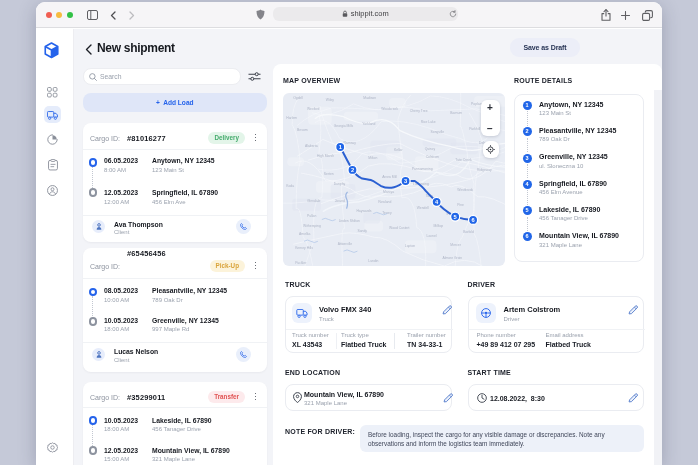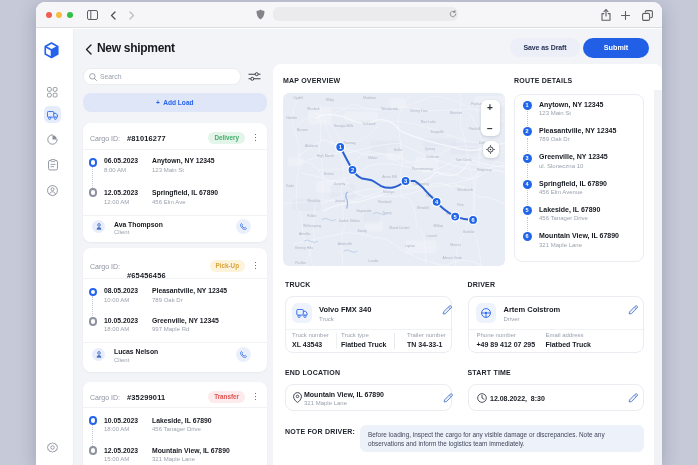--- a/index.html
+++ b/index.html
@@ -70,6 +70,13 @@
       </svg>
 
       <div class="abs" style="left:237px;top:5px;width:185px;height:13.5px;background:#ebeaec;border-radius:6px;"></div>
+      <div class="abs" style="left:237px;top:5px;width:185px;height:13.5px;display:flex;align-items:center;justify-content:center;">
+        <svg width="6" height="8" viewBox="0 0 8 10" style="margin-right:2.5px;">
+            <path d="M2.2 4 L2.2 2.9 A1.8 1.8 0 0 1 5.8 2.9 L5.8 4" fill="none" stroke="#5a5a5e" stroke-width="1.1"></path>
+            <rect x="1" y="4" width="6" height="4.6" rx="1" fill="#5a5a5e"></rect>
+          </svg>
+        <span style="font-size:7.5px;color:#424245;">shippit.com</span>
+      </div>
       <svg class="abs" style="left:413px;top:8px;" width="8" height="8" viewBox="0 0 16 16">
         <path d="M13.5 8 a5.5 5.5 0 1 1 -1.6 -3.9 M12 1 L12.2 4.4 L8.8 4.3" fill="none" stroke="#6e6e73" stroke-width="1.4" stroke-linecap="round"></path>
       </svg>

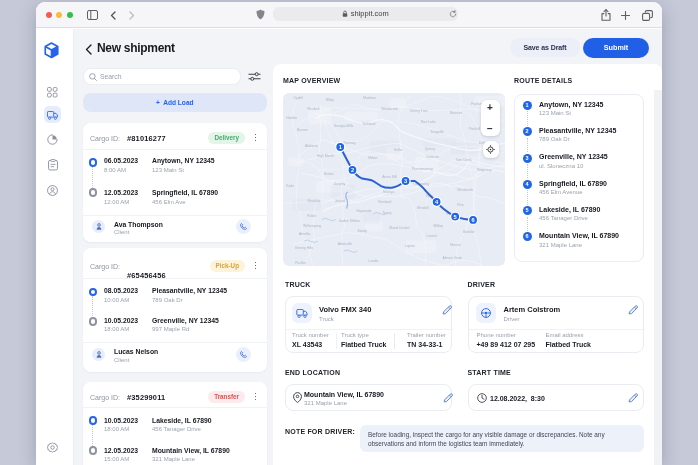--- a/index.html
+++ b/index.html
@@ -147,7 +147,6 @@
     </svg>
     <div class="abs" style="left:61px;top:38.5px;font-size:12px;font-weight:bold;color:#16191f;letter-spacing:-0.3px;">New shipment</div>
     <div class="abs" style="left:474px;top:36px;width:70px;height:19px;background:#eceef8;border-radius:9px;text-align:center;line-height:19px;font-size:7px;font-weight:bold;color:#273455;letter-spacing:-0.1px;">Save as Draft</div>
-    <div class="abs" style="left:547px;top:35.5px;width:66px;height:20px;background:#2160e6;border-radius:10px;text-align:center;line-height:20px;font-size:7.2px;font-weight:bold;color:#fff;">Submit</div>
 
     <div class="abs" style="left:47px;top:66px;width:158px;height:17px;background:#fff;border:1px solid #ecedf1;border-radius:8px;"></div>
     <svg class="abs" style="left:53px;top:71px;" width="8" height="8" viewBox="0 0 10 10">

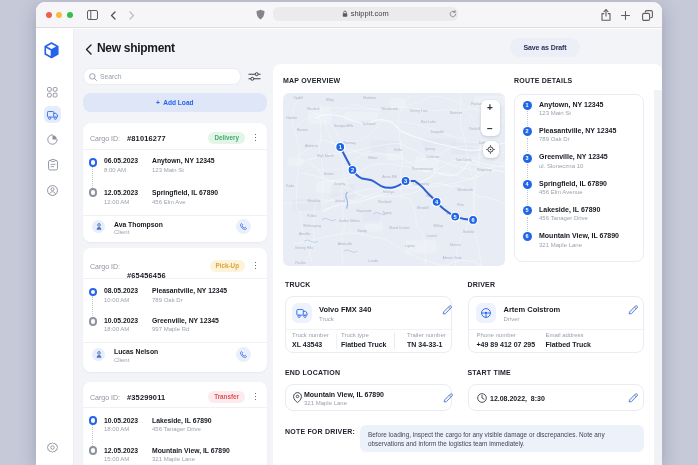--- a/index.html
+++ b/index.html
@@ -199,7 +199,7 @@
 
     <div class="cargo" style="top:245.5px;height:124px;">
       <div class="chdr" style="top:15px;">Cargo ID:</div>
-        <div class="cid" style="top:23px;">#65456456</div>
+        <div class="cid" style="top:1px;">#65456456</div>
       <div class="pill" style="top:12px;background:#fcf3da;color:#d9a33a;">Pick-Up</div>
       <div class="dots" style="top:14px;">
           <span></span>

